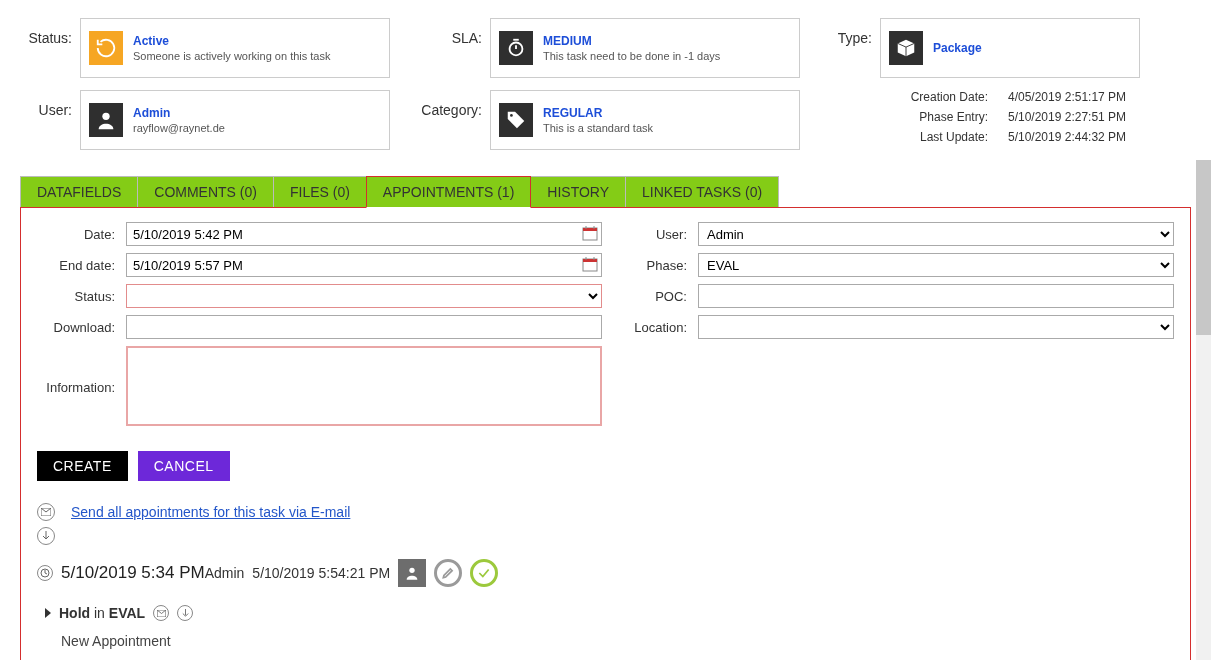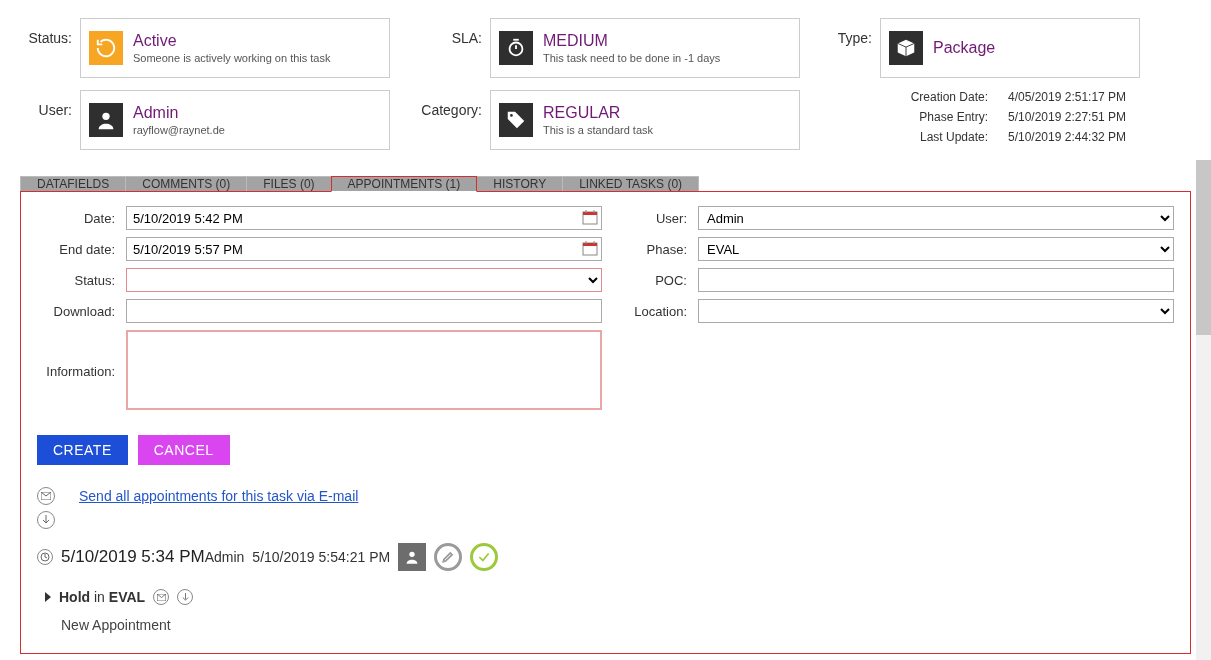--- a/index.html
+++ b/index.html
@@ -32,7 +32,7 @@
   .card-icon.orange { background: #f6a623; }
   .card-icon.dark { background: #2f2f2f; }
   .card-icon svg { width: 22px; height: 22px; }
-  .card-body .title { font-weight: normal; font-size: 16px; color:#701a75; }
+  .card-body .title { font-weight: bold; font-size: 12px; color:#1d4ed8; }
   .card-body .sub { font-size: 11px; color:#555; margin-top:2px; }
   .meta-list { font-size: 12px; color:#333; }
   .meta-row { display:flex; gap:20px; margin-bottom:6px; }

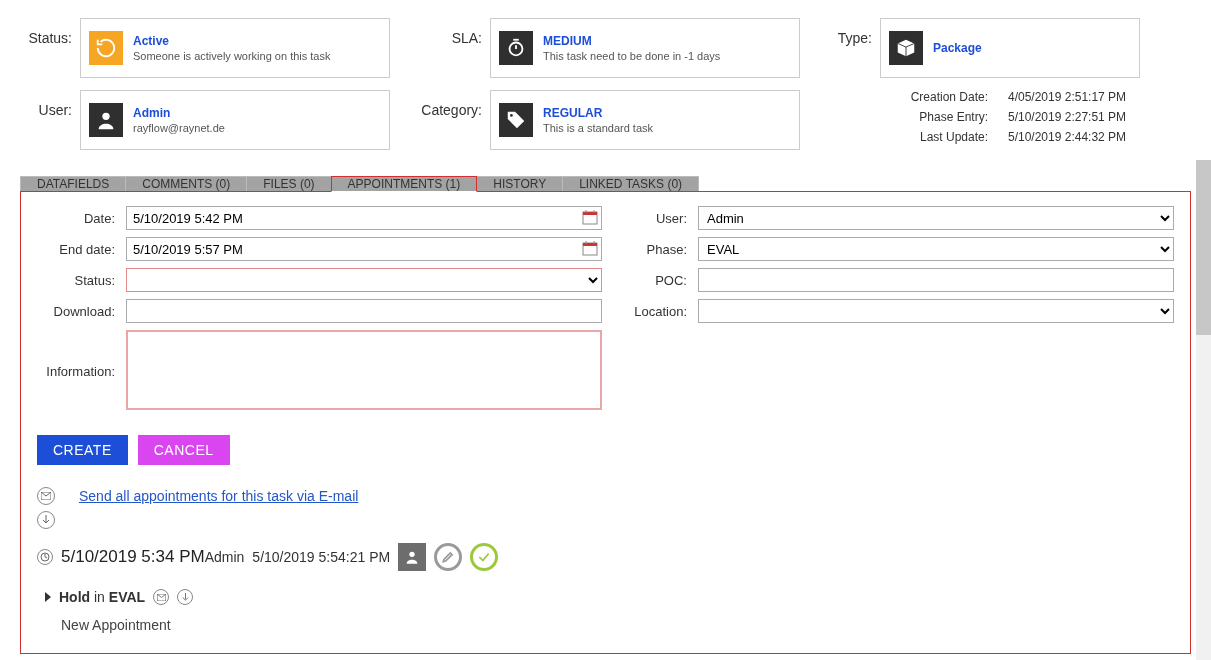--- a/index.html
+++ b/index.html
@@ -45,10 +45,10 @@
   }
   .tab {
     border: 1px solid #bbb;
-    padding: 0 16px;
-    font-size: 12px;
+    padding: 7px 16px;
+    font-size: 14px;
     color:#333;
-    background:#a3a3a3;
+    background:#84cc16;
     cursor:pointer;
     margin-right:-1px;
     position:relative;

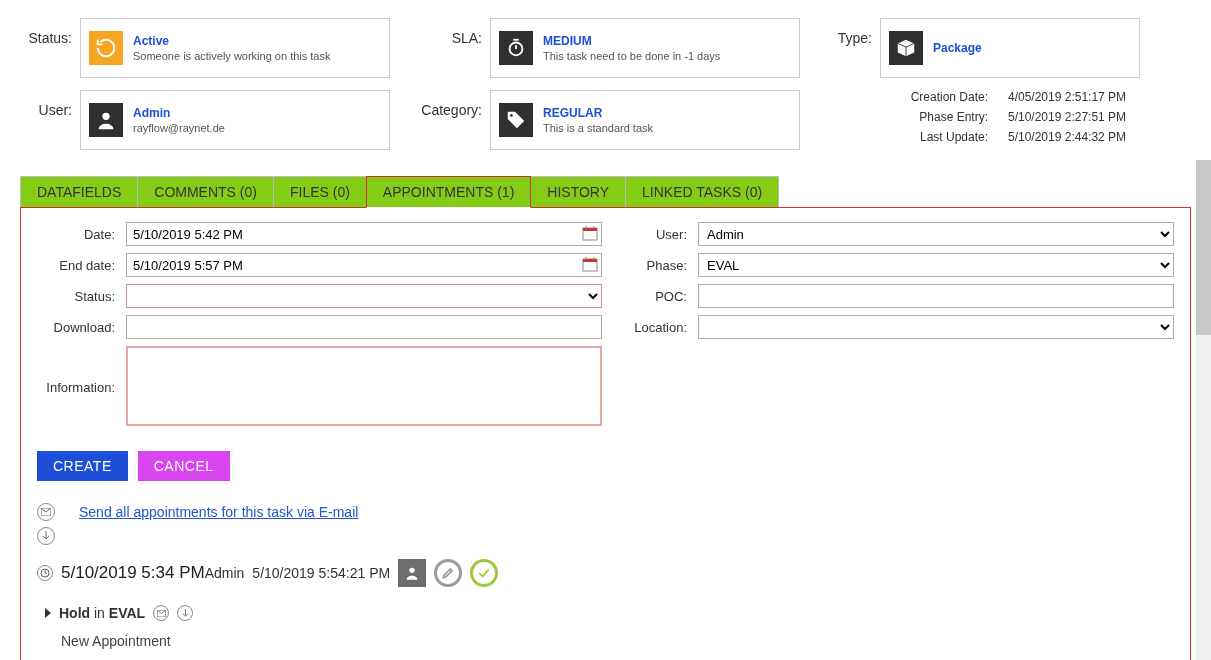--- a/index.html
+++ b/index.html
@@ -104,7 +104,7 @@
     padding:7px 16px; font-size:14px;
     color:#fff; border:none; cursor:pointer; letter-spacing:0.5px;
   }
-  .btn.create { background:#1d4ed8; }
+  .btn.create { background:#000000; }
   .btn.cancel { background:#d946ef; }
 
   .links { margin-top:22px; }

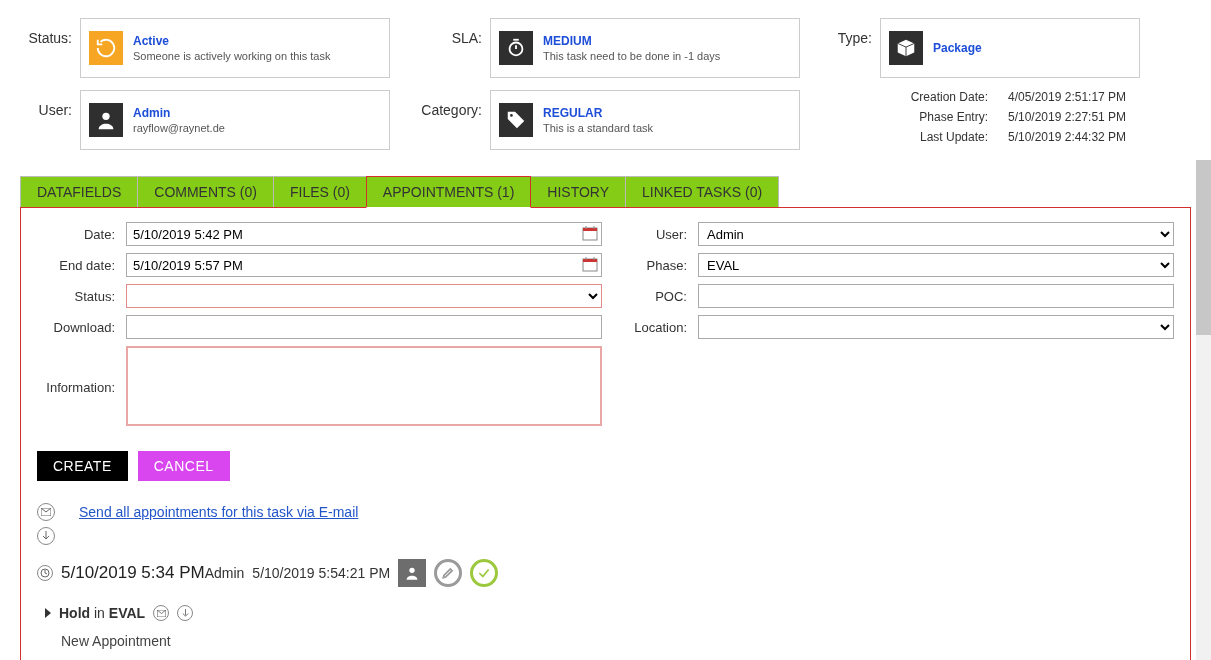--- a/index.html
+++ b/index.html
@@ -105,7 +105,7 @@
     color:#fff; border:none; cursor:pointer; letter-spacing:0.5px;
   }
   .btn.create { background:#000000; }
-  .btn.cancel { background:#d946ef; }
+  .btn.cancel { background:#6d28d9; }
 
   .links { margin-top:22px; }
   .link-row { display:flex; align-items:center; gap:24px; margin-bottom:6px; }

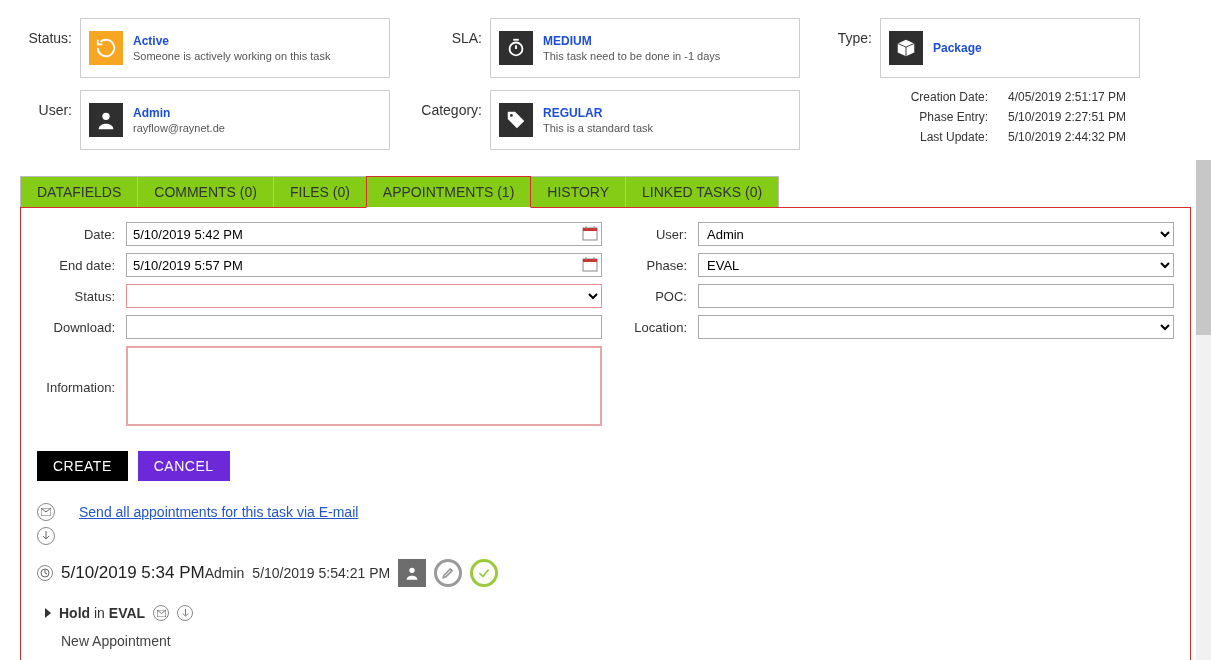--- a/index.html
+++ b/index.html
@@ -108,7 +108,7 @@
   .btn.cancel { background:#6d28d9; }
 
   .links { margin-top:22px; }
-  .link-row { display:flex; align-items:center; gap:24px; margin-bottom:6px; }
+  .link-row { display:flex; align-items:center; gap:16px; margin-bottom:6px; }
   .round-icon {
     width:18px; height:18px; border:1px solid #888; border-radius:50%;
     display:flex; align-items:center; justify-content:center;

